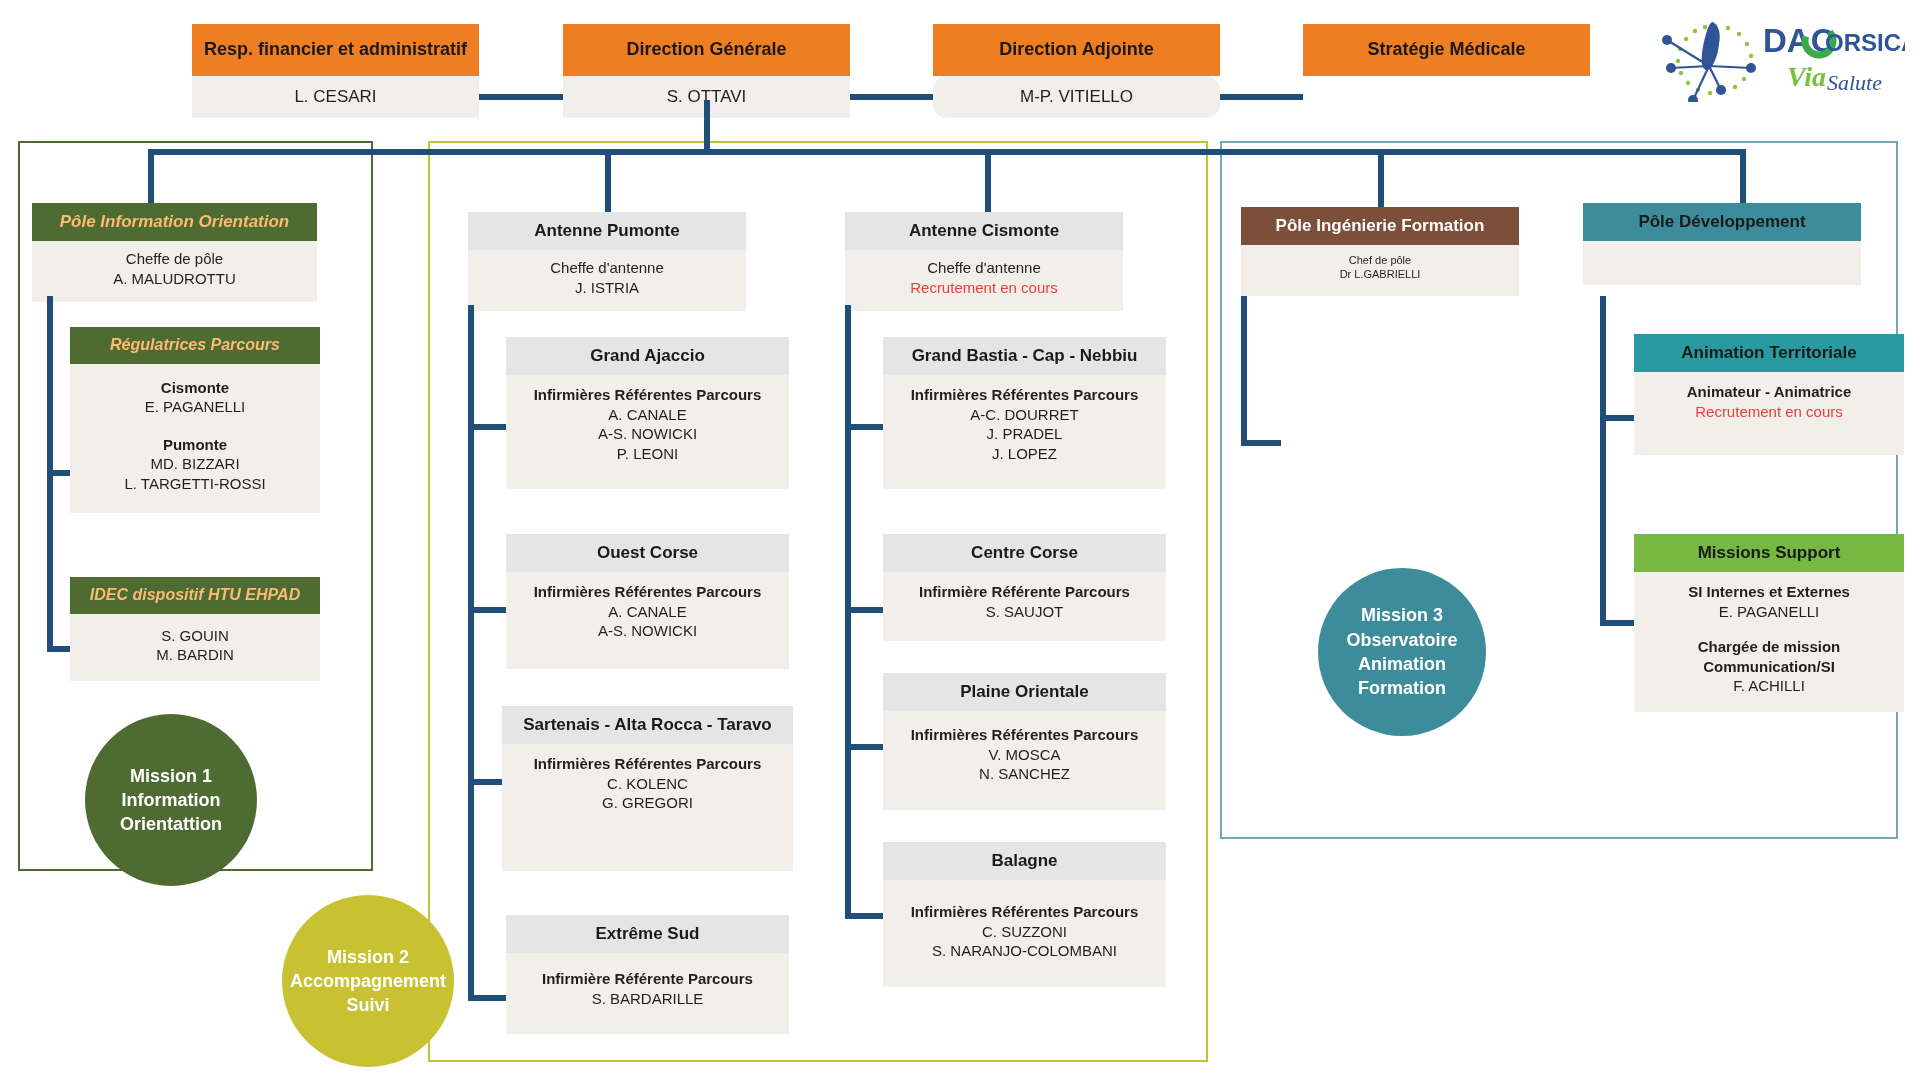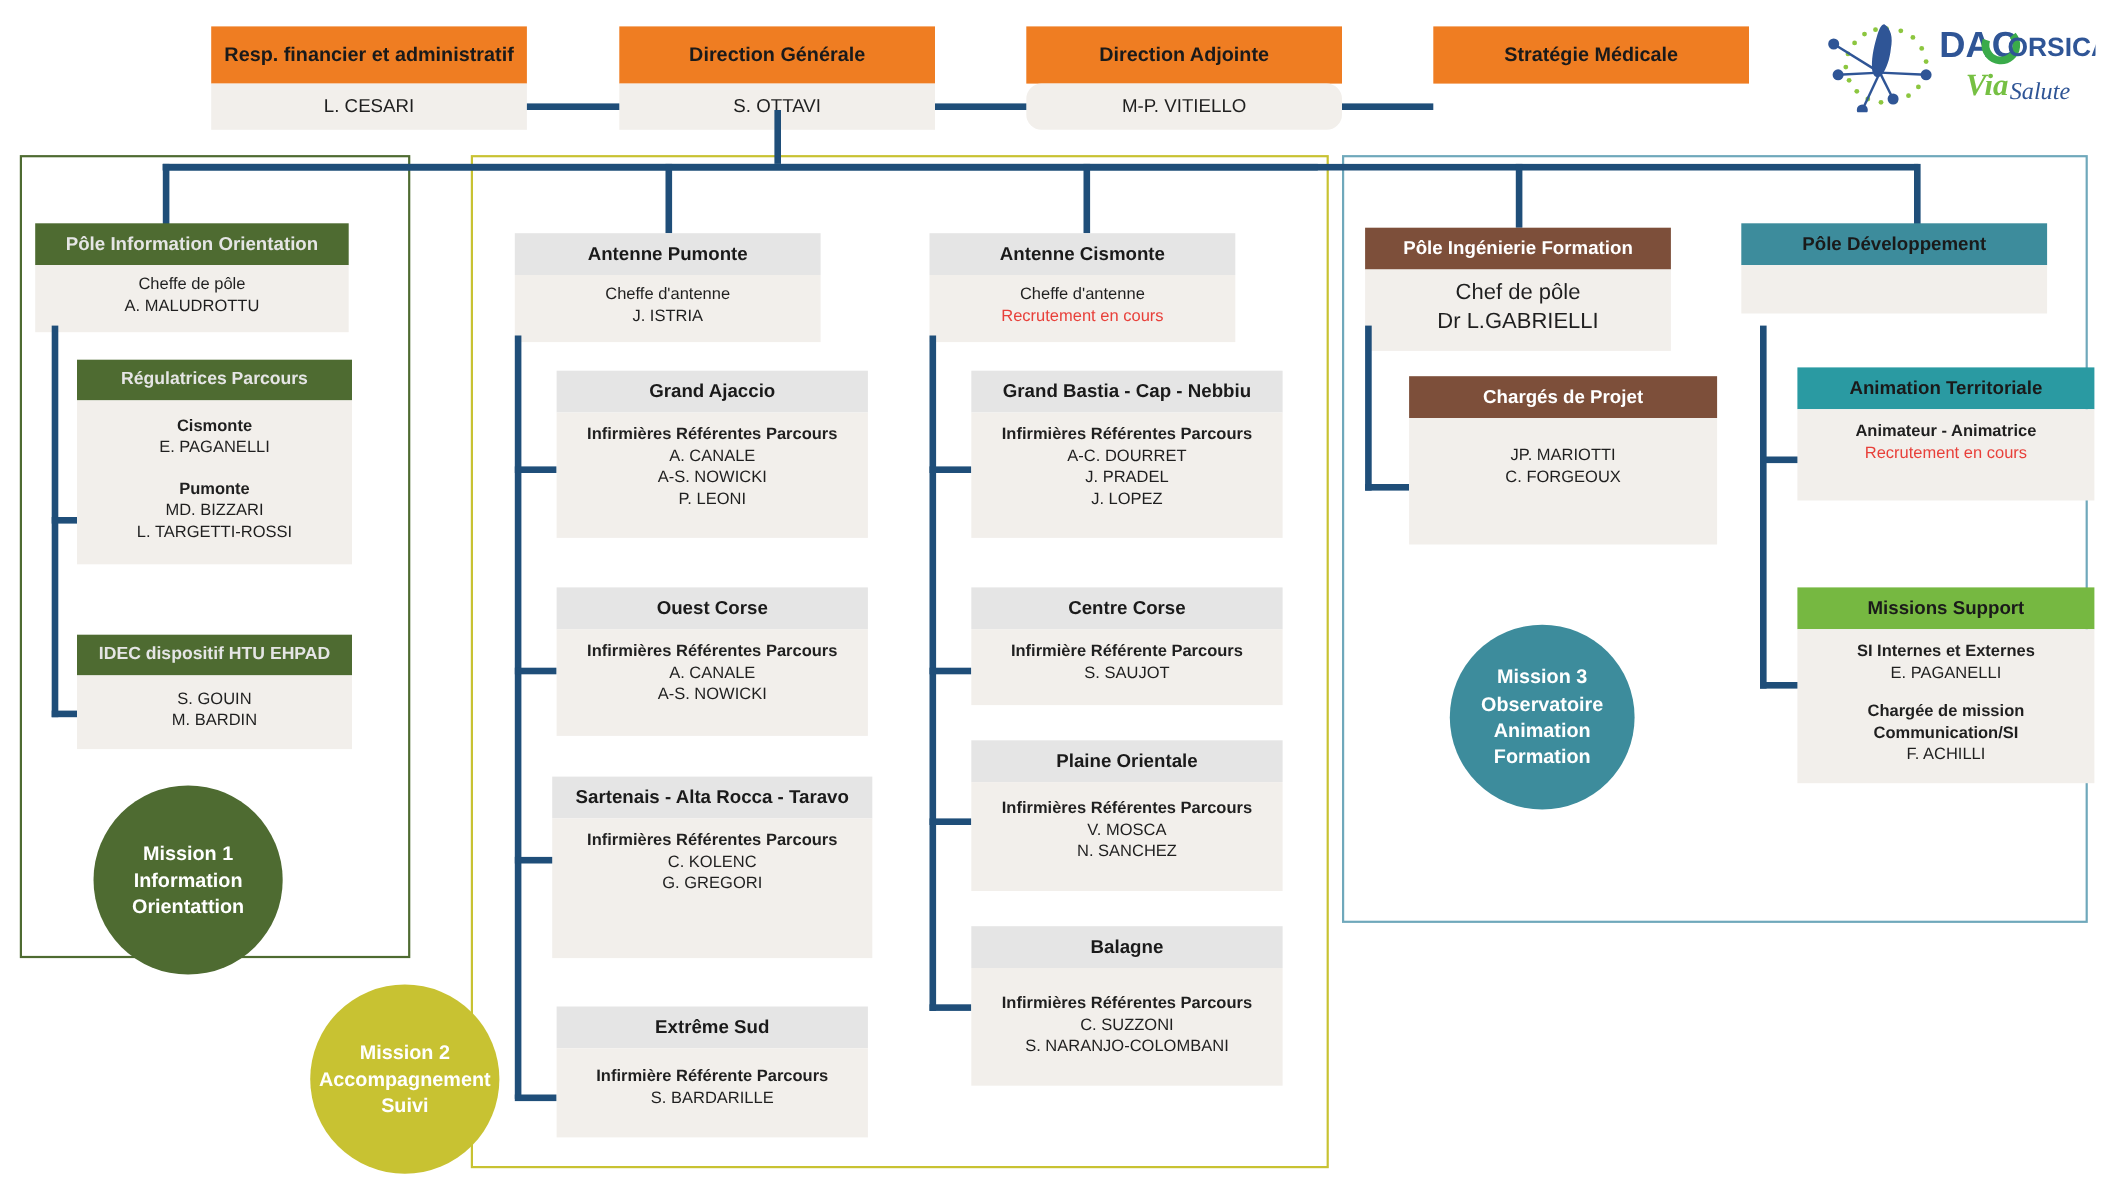--- a/index.html
+++ b/index.html
@@ -46,7 +46,7 @@
   .top .body { font-size: 17px; }
 
   
-  .c-green  .hdr { background: #4e6b31; color:#e5e5e5; }
+  .c-green  .hdr { background: #4e6b31; color:#fdba74;font-style:italic; }
   .c-yellow .hdr { background: #e5e5e5; color:#1a1a1a; }
   .c-brown  .hdr { background: #7d4f3a; color:#fff; }
   .c-teal   .hdr { background: #3d8c9c; color:#1a1a1a; }

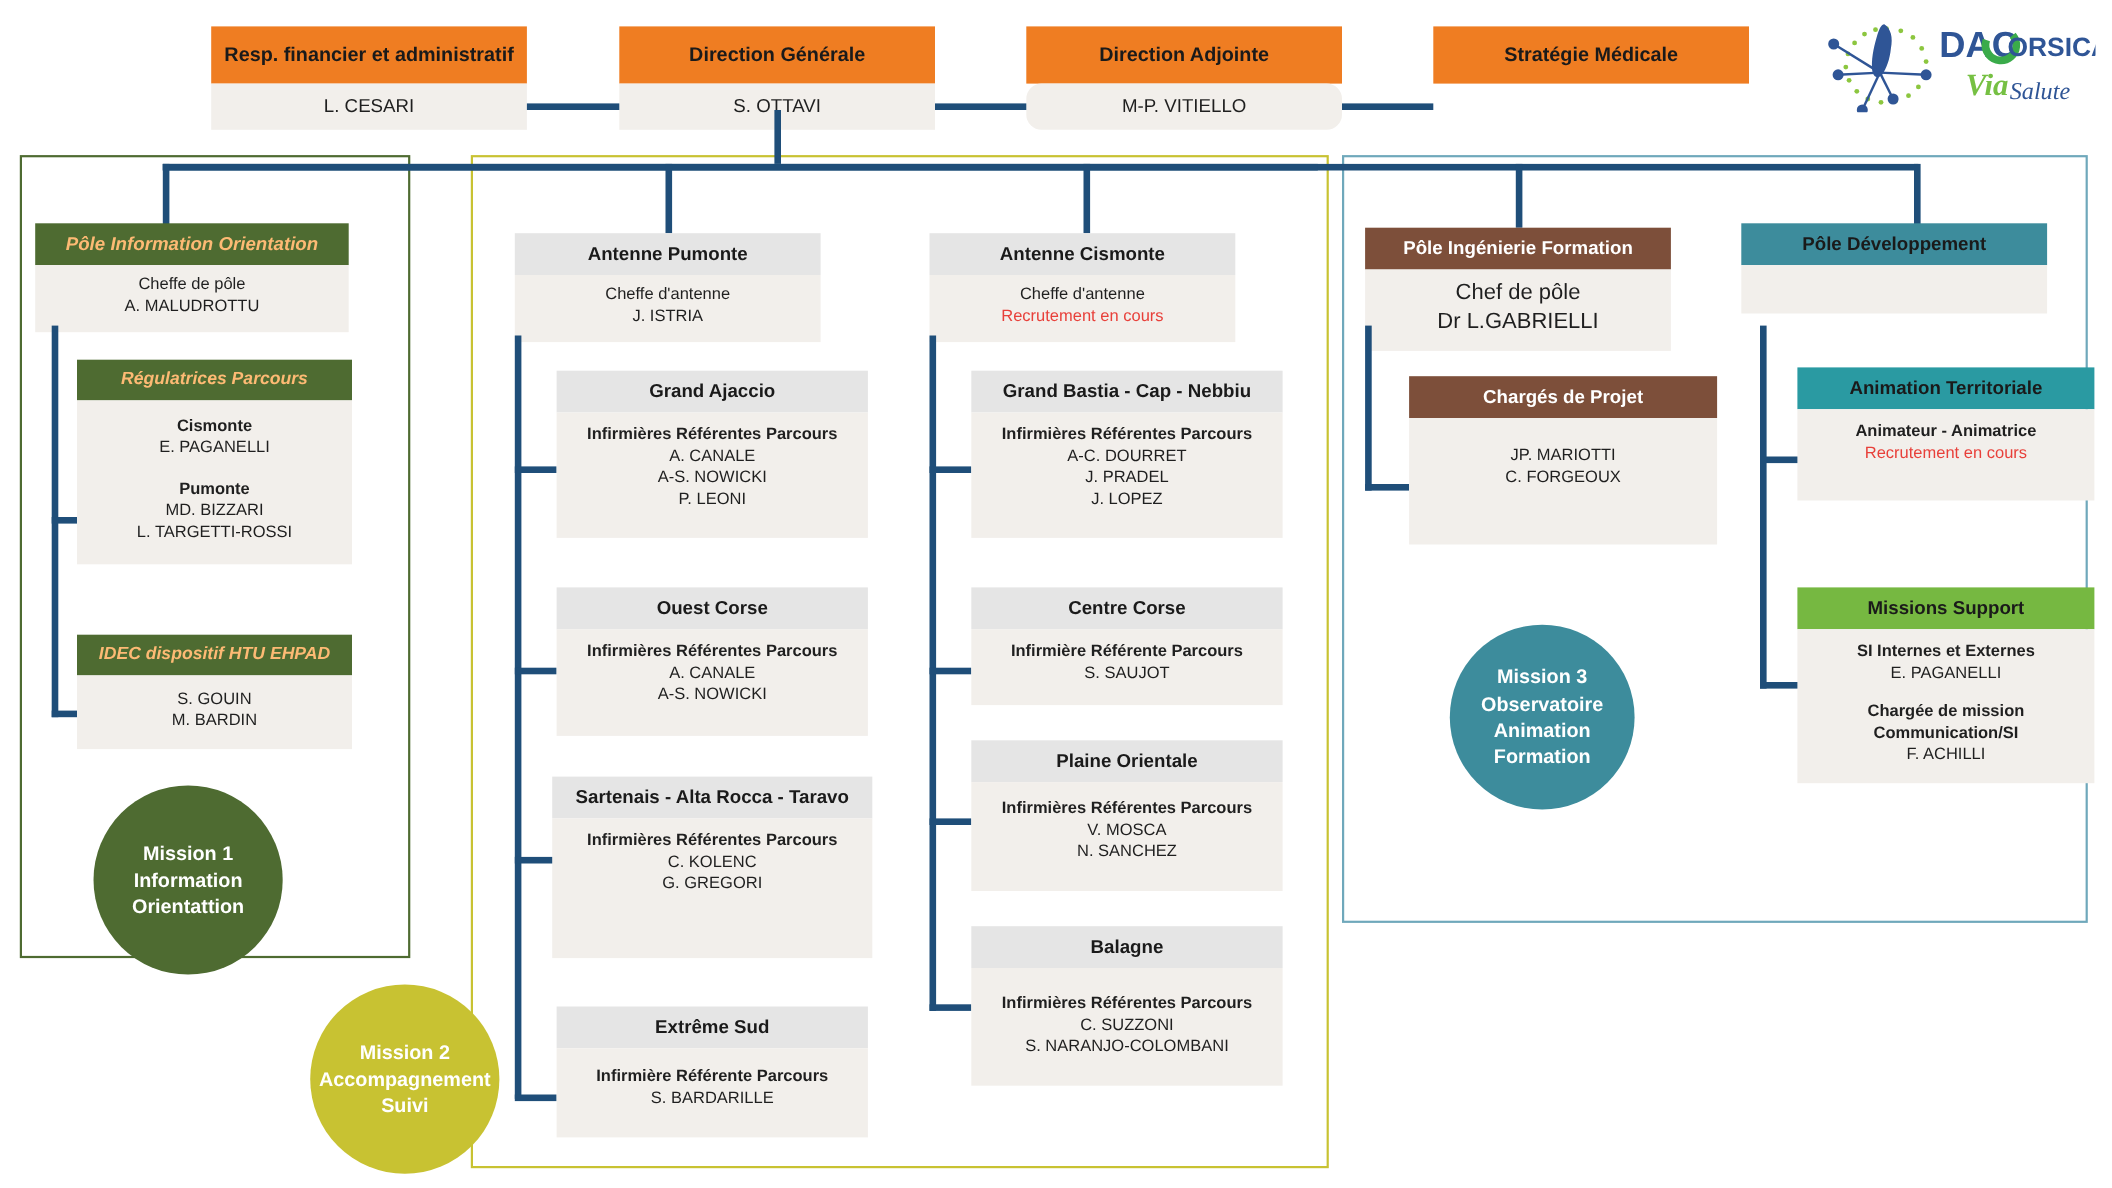--- a/index.html
+++ b/index.html
@@ -331,7 +331,7 @@
 
   <div class="box c-brown" style="left:1241px; top:207px; width:278px;">
     <div class="hdr" style="font-size:17px;">Pôle Ingénierie Formation</div>
-    <div class="body" style="font-size:20px; padding-bottom:14px;">
+    <div class="body" style="font-size:11px; padding-bottom:14px;">
       <div>Chef de pôle</div>
       <div>Dr L.GABRIELLI</div>
     </div>

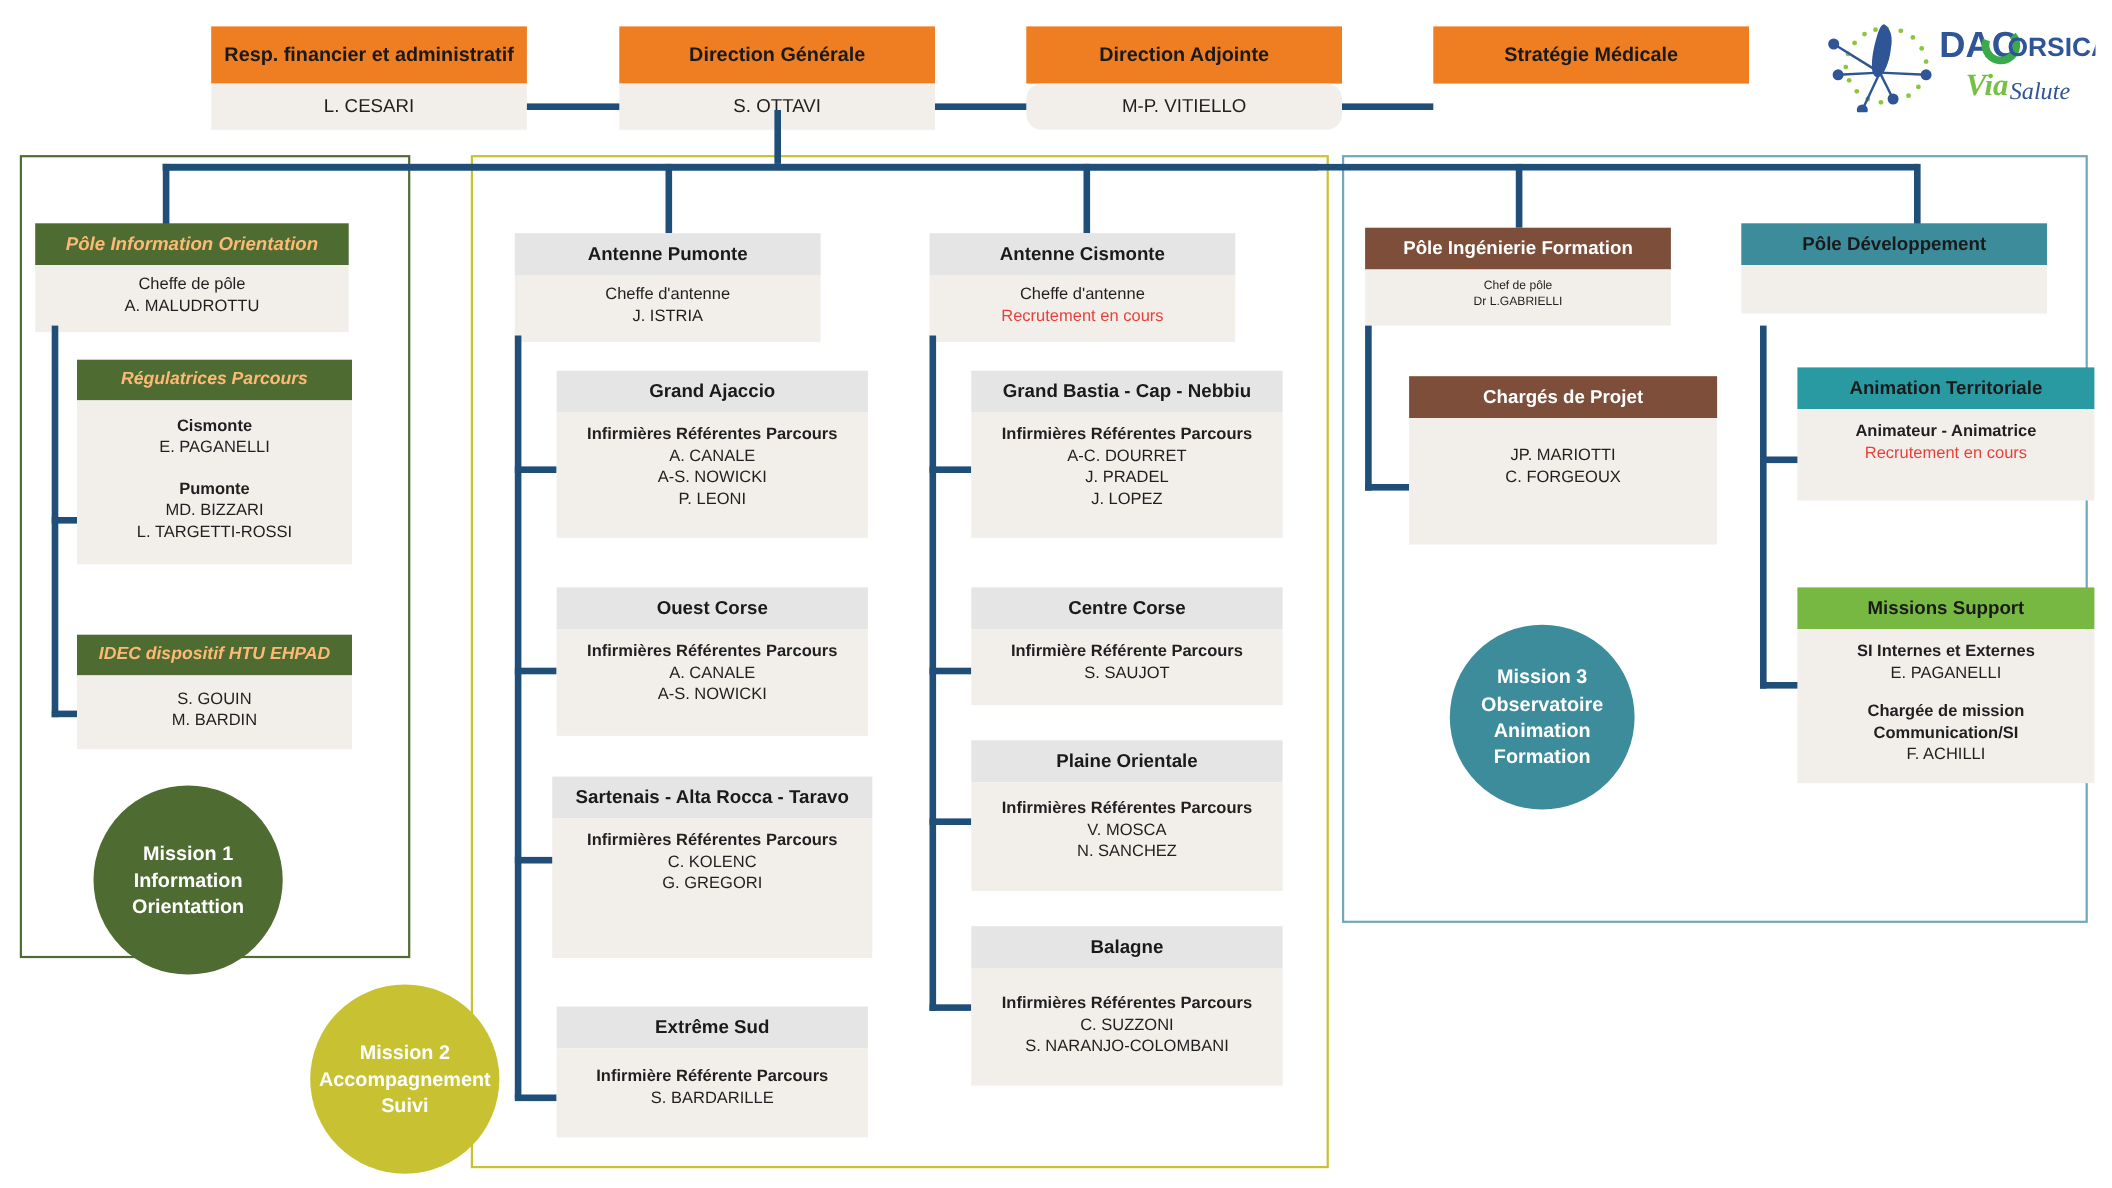--- a/index.html
+++ b/index.html
@@ -340,13 +340,6 @@
   <div class="ln" style="left:1241px; top:296px; width:6px; height:150px;"></div>
   <div class="ln" style="left:1241px; top:440px; width:40px; height:6px;"></div>
 
-  <div class="box c-brown" style="left:1281px; top:342px; width:280px;">
-    <div class="hdr" style="font-size:17px;">Chargés de Projet</div>
-    <div class="body" style="font-size:15px; padding:24px 4px 52px;">
-      <div>JP. MARIOTTI</div>
-      <div>C. FORGEOUX</div>
-    </div>
-  </div>
 
   <div class="circle m3" style="left:1318px; top:568px; width:168px; height:168px;">
     <div>

